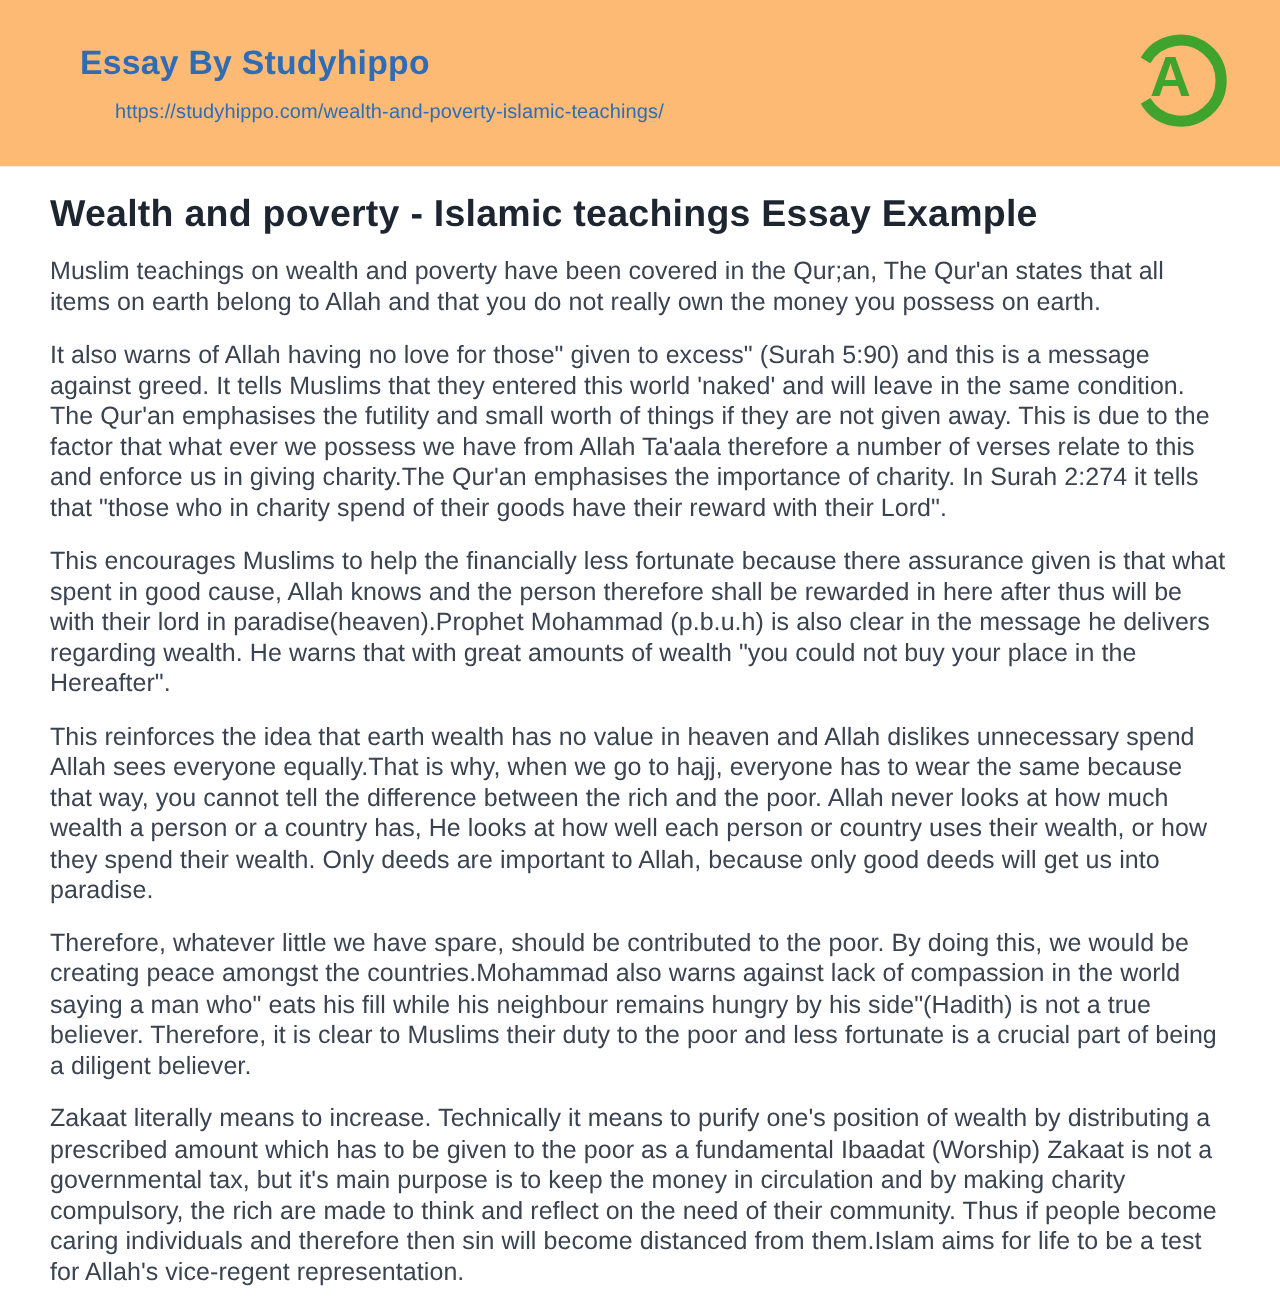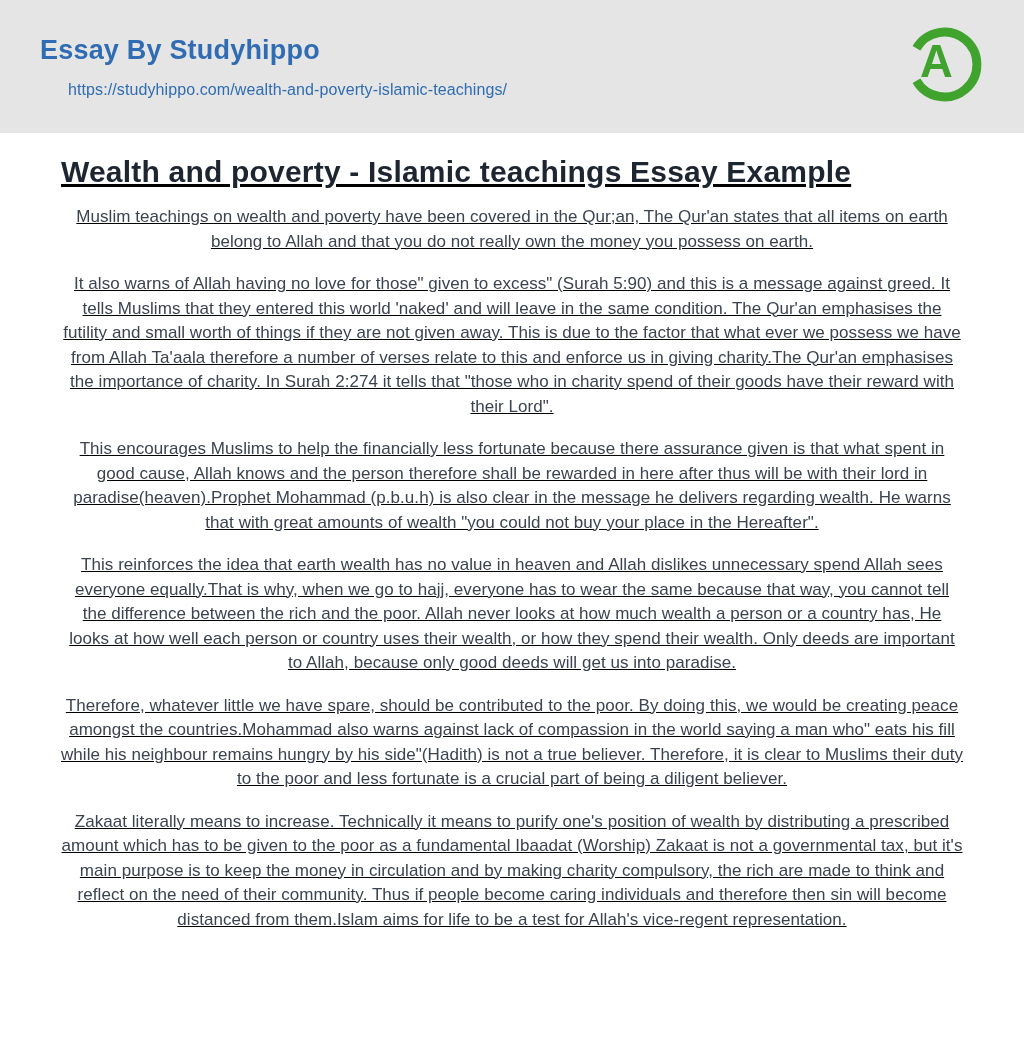--- a/index.html
+++ b/index.html
@@ -14,9 +14,9 @@
     position: relative;
   }
   .page-header {
-    background: #e5e5e5;
+    background: #fdba74;
     height: 133px;
-    padding: 36px 40px 0 40px;
+    padding: 36px 40px 0 64px;
     position: relative;
   }
   .site-title {

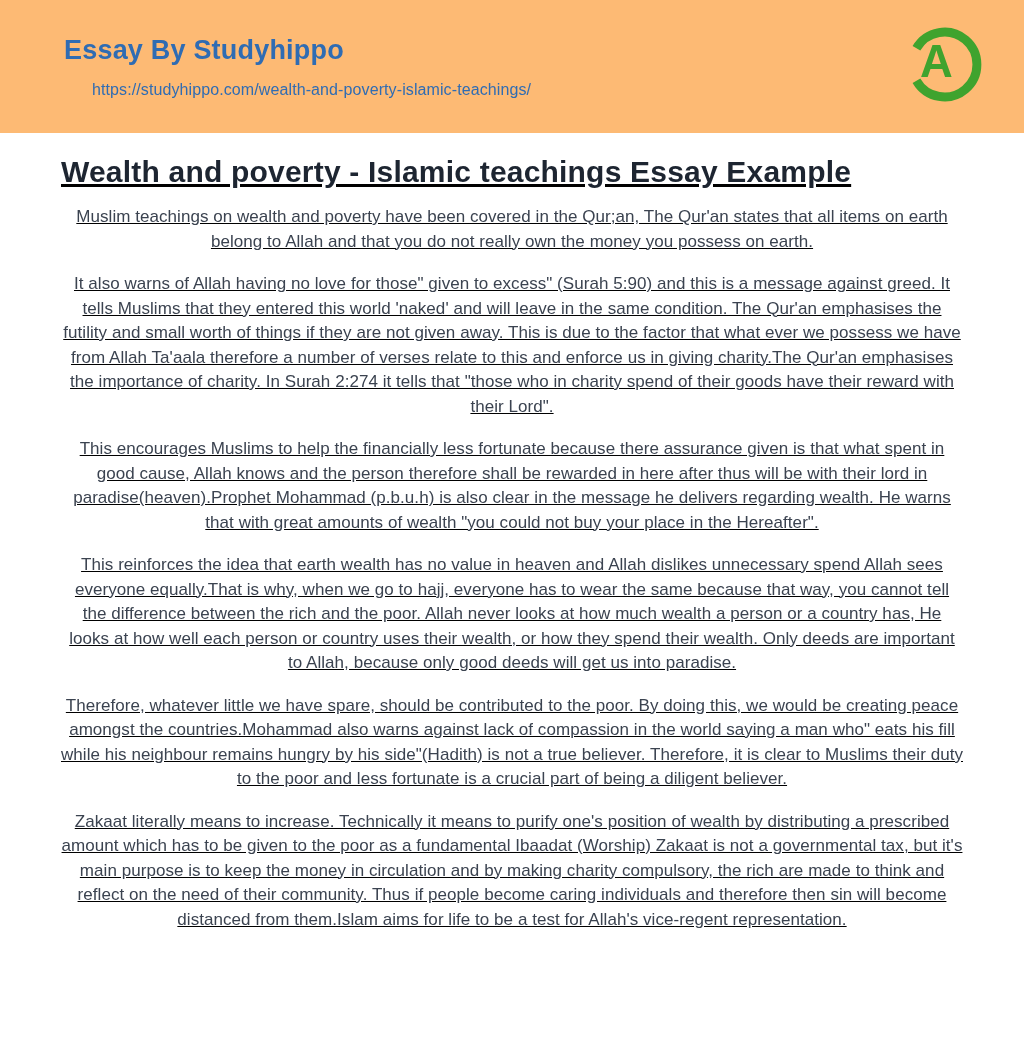--- a/index.html
+++ b/index.html
@@ -43,8 +43,7 @@
     height: 81px;
   }
   .content {
-    padding: 0 61px;
-    text-decoration: underline;
+    padding: 0 40px;
   }
   .article-title {
     margin: 21px 0 15px 0;

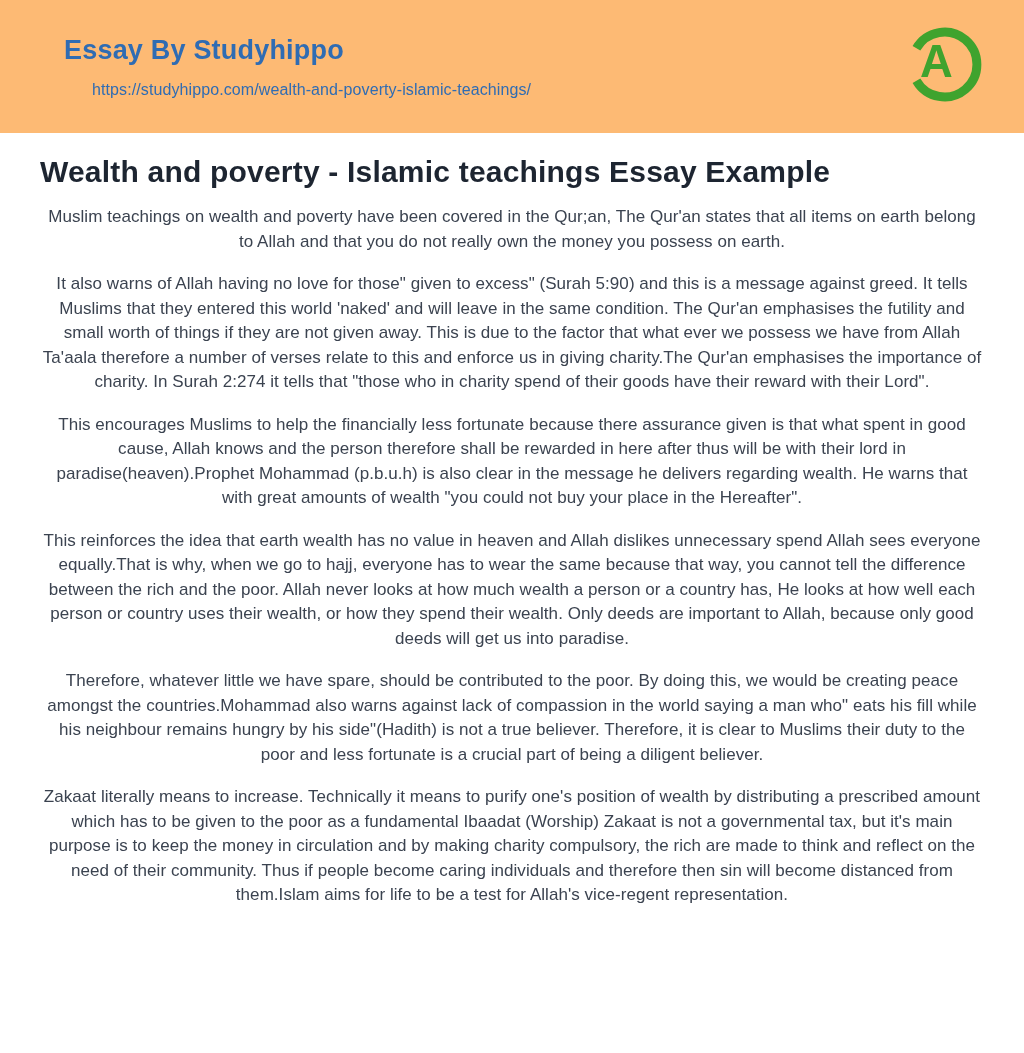--- a/index.html
+++ b/index.html
@@ -56,11 +56,10 @@
   }
   .article-paragraph {
     color: #3b4350;
-    font-size: 17px;
+    font-size: 20px;
     line-height: 24.5px;
     margin-bottom: 18px;
     letter-spacing: 0.05px;
-    text-align: center;
   }
 </style>
 </head>

